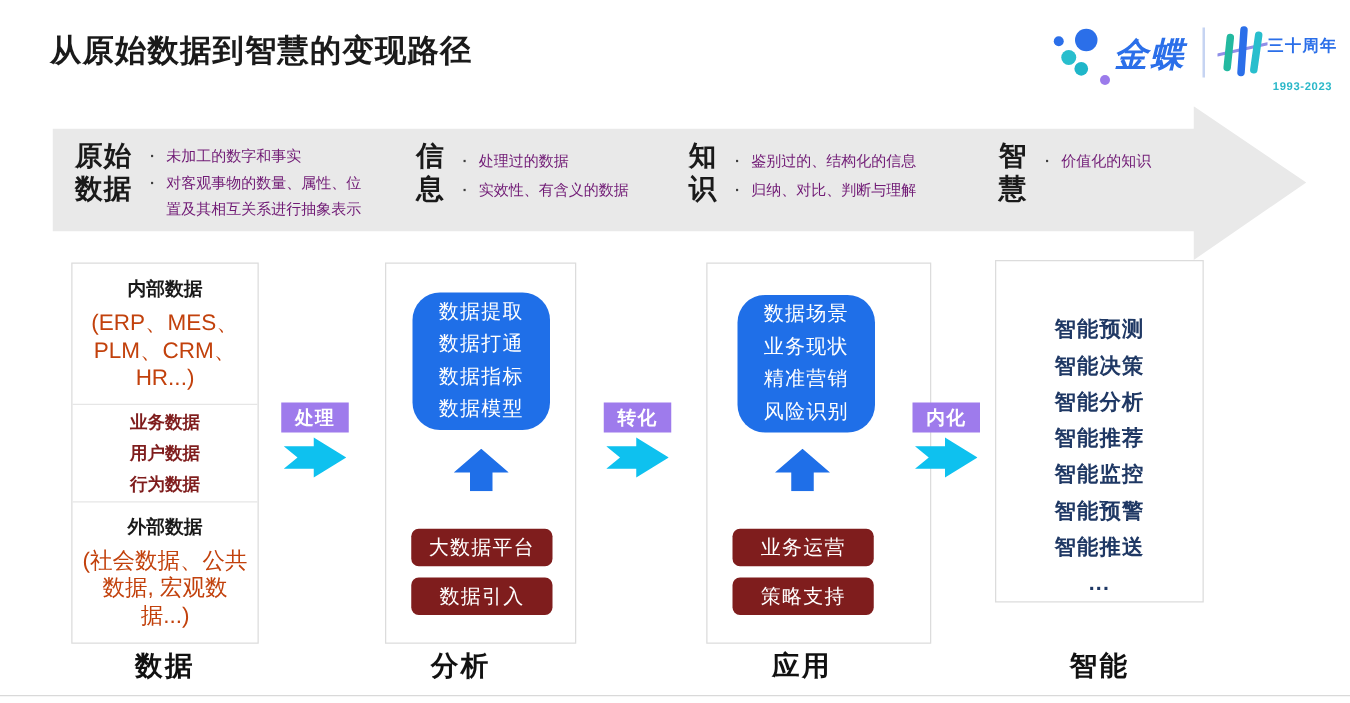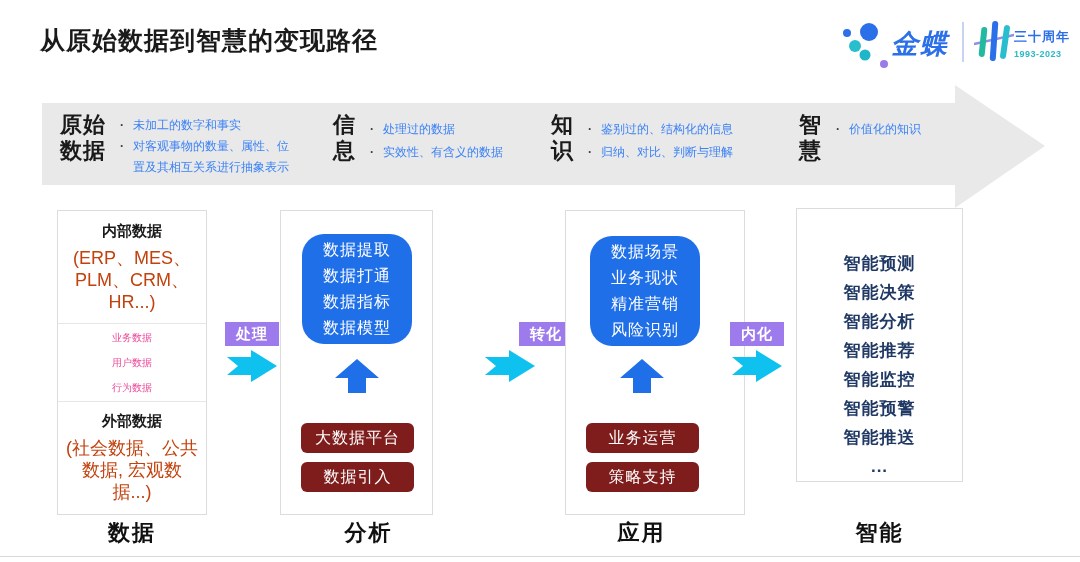--- a/index.html
+++ b/index.html
@@ -39,7 +39,7 @@
   .mark30 { position: absolute; left: 136px; top: 4px; }
   .anniv { position: absolute; left: 176px; top: 14px; }
   .anniv-title { display: block; font-size: 13px; font-weight: 700; color: #2B6FE9; letter-spacing: 1px; }
-  .anniv-years { display: block; font-size: 9px; font-weight: 600; color: #2BB8C9; margin-top: 3px; letter-spacing: .5px; }
+  .anniv-years { display: block; font-size: 9px; font-weight: 600; color: #2BB8C9; margin-top: 18px; letter-spacing: .5px; text-align: center; }
 
   
   .banner-svg { position: absolute; left: 42px; top: 85px; }

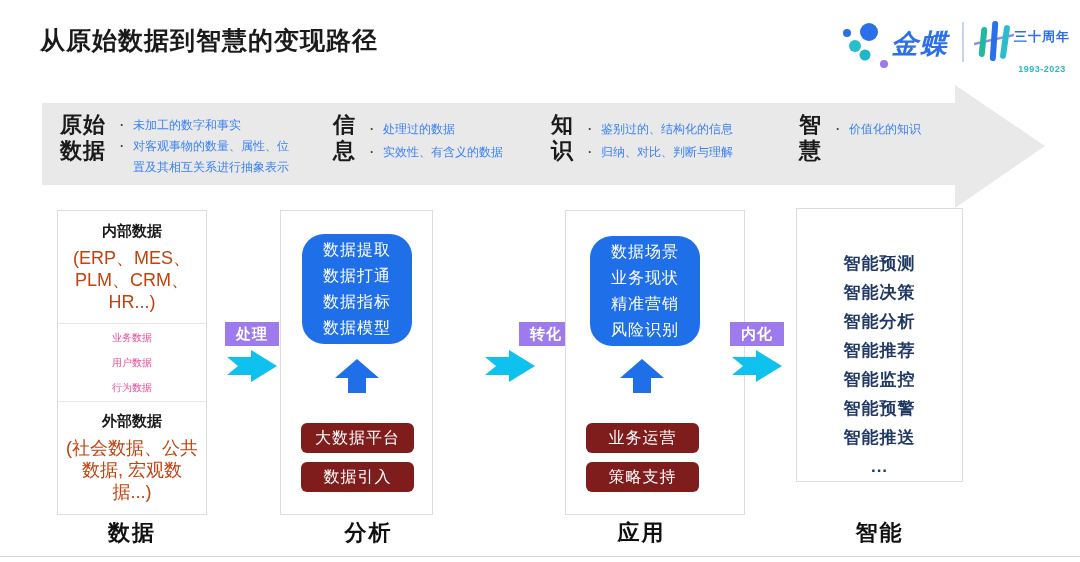--- a/index.html
+++ b/index.html
@@ -49,7 +49,7 @@
     line-height: 26px; letter-spacing: 1px; white-space: pre;
   }
   .stage-points { margin-left: 14px; padding-top: 3px; }
-  .stage-points .pt { display: flex; font-size: 12px; color: #3b82f6; line-height: 21px; }
+  .stage-points .pt { display: flex; font-size: 12px; color: #701a75; line-height: 21px; }
   .stage-points .pt::before { content: "·"; font-weight: 700; margin-right: 9px; color: #3d3d3d; }
   .pt-text { display: block; }
   .stage-1 { left: 60px; top: 112px; }

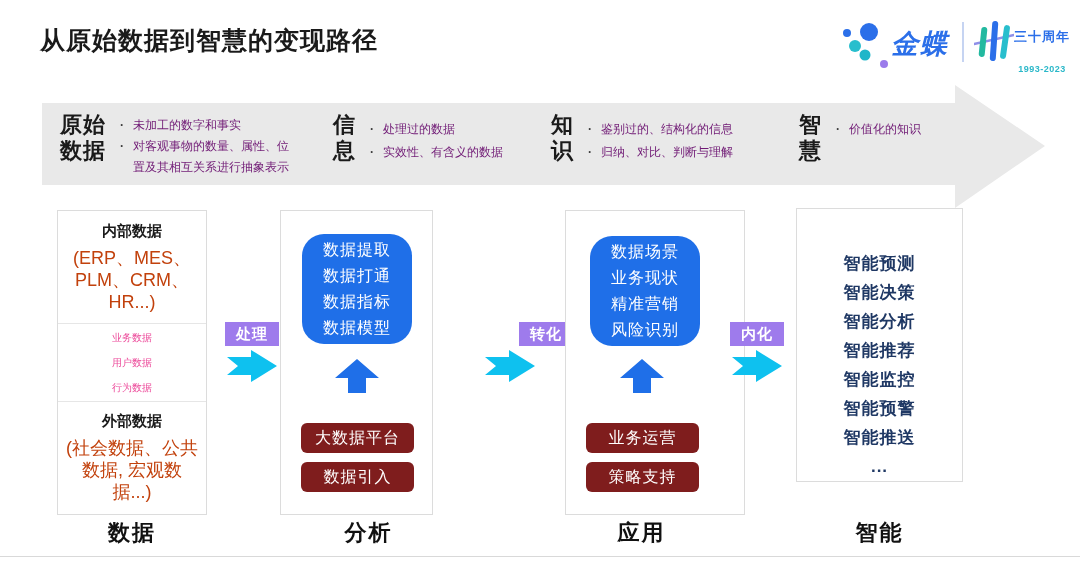--- a/index.html
+++ b/index.html
@@ -73,7 +73,7 @@
     border: 1px solid #DCDCDC;
   }
   .box-1 { left: 57px;  width: 150px; }
-  .box-2 { left: 280px; width: 153px; padding-left: 11px; }
+  .box-2 { left: 308px; width: 153px; padding-left: 11px; }
   .box-3 { left: 565px; width: 180px; }
   .box-4 { left: 796px; width: 167px; top: 208px; height: 274px; }
 

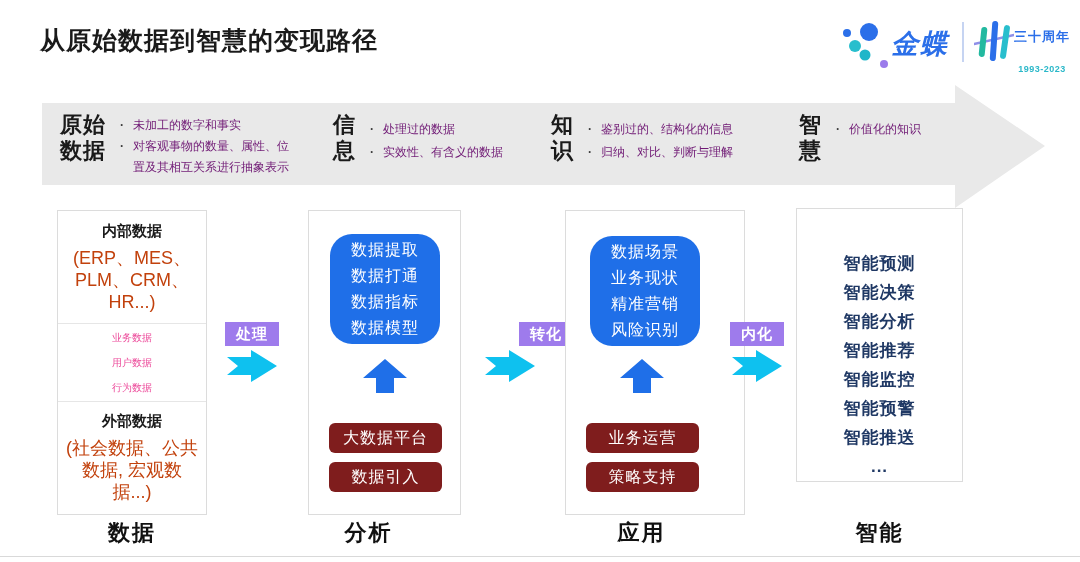--- a/index.html
+++ b/index.html
@@ -87,7 +87,7 @@
   .b1-div-2 { top: 190px; }
   .b1-title { font-size: 15px; font-weight: 800; color: #1a1a1a; margin-bottom: 6px; }
   .b1-sub { font-size: 18px; color: #c2410c; line-height: 22px; width: 132px; }
-  .b1-mid { font-size: 10px; color: #ec4899; line-height: 25px; }
+  .b1-mid { font-size: 14px; color: #7f1d1d; line-height: 25px; font-weight: bold; }
 
   
   .main-blue-box {

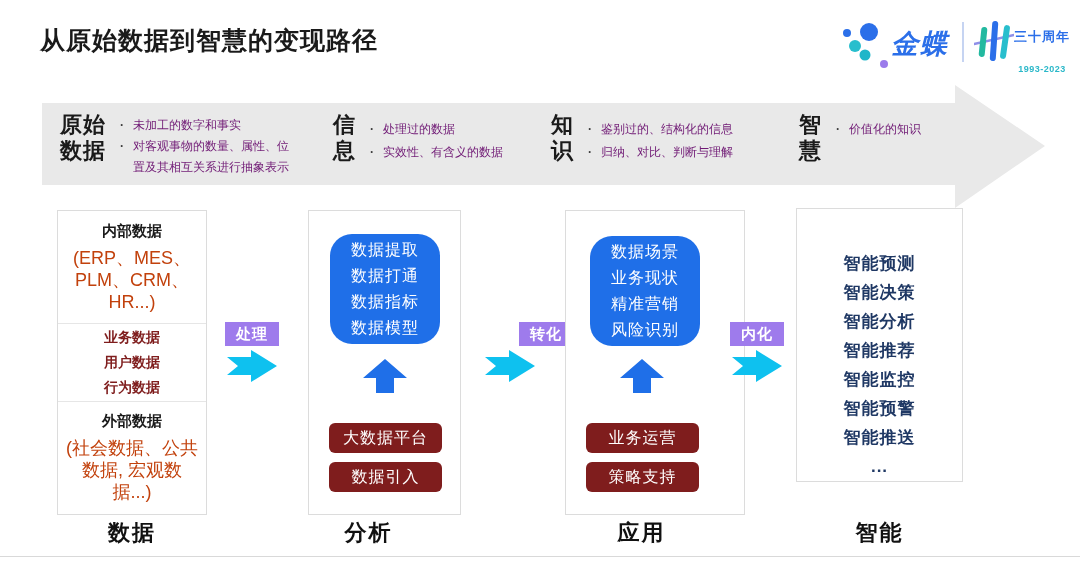--- a/index.html
+++ b/index.html
@@ -123,7 +123,7 @@
   }
   .conn-arrow { position: absolute; top: 349px; }
   .conn-1-label { left: 225px; } .conn-1-arrow { left: 227px; }
-  .conn-2-label { left: 483px; margin-left: 36px; } .conn-2-arrow { left: 485px; }
+  .conn-2-label { left: 483px; } .conn-2-arrow { left: 485px; }
   .conn-3-label { left: 730px; } .conn-3-arrow { left: 732px; }
 
   

